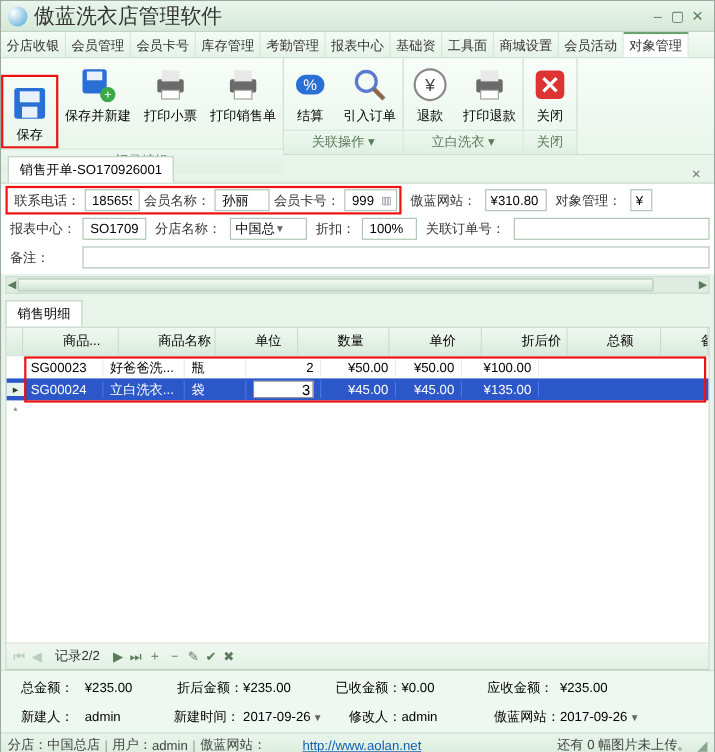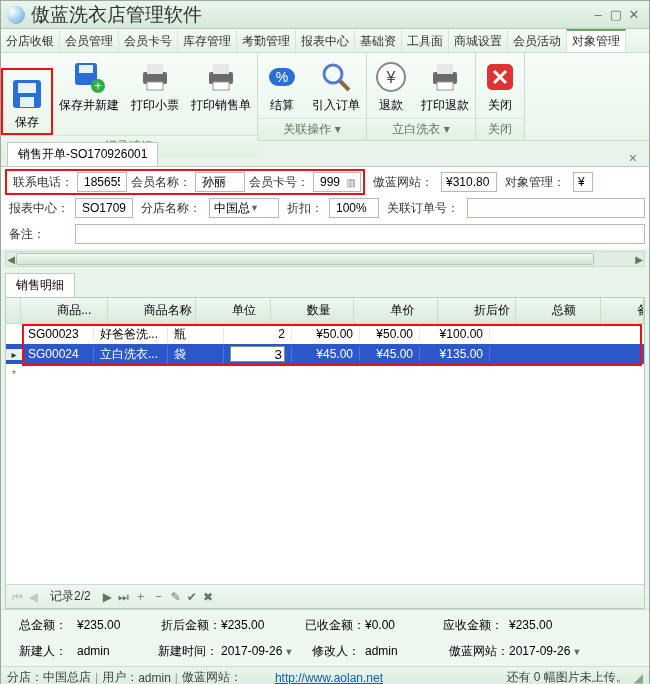--- a/index.html
+++ b/index.html
@@ -347,7 +347,7 @@
       <span class="fld" style="width:78px"><span>admin</span></span>
       <span class="lbl" style="width:66px;text-align:center">新建时间：</span>
       <span class="fld" style="width:86px"><span>2017-09-26</span><span style="font-size:9px;color:#666;margin-left:2px;">▼</span></span>
-      <span class="lbl" style="width:58px;text-align:center">修改人：</span>
+      <span class="lbl" style="width:58px;text-align:right">修改人：</span>
       <span class="fld" style="width:78px"><span>admin</span></span>
       <span class="lbl" style="width:66px;text-align:right">傲蓝网站：</span>
       <span class="fld" style="width:86px"><span>2017-09-26</span><span style="font-size:9px;color:#666;margin-left:2px;">▼</span></span>

